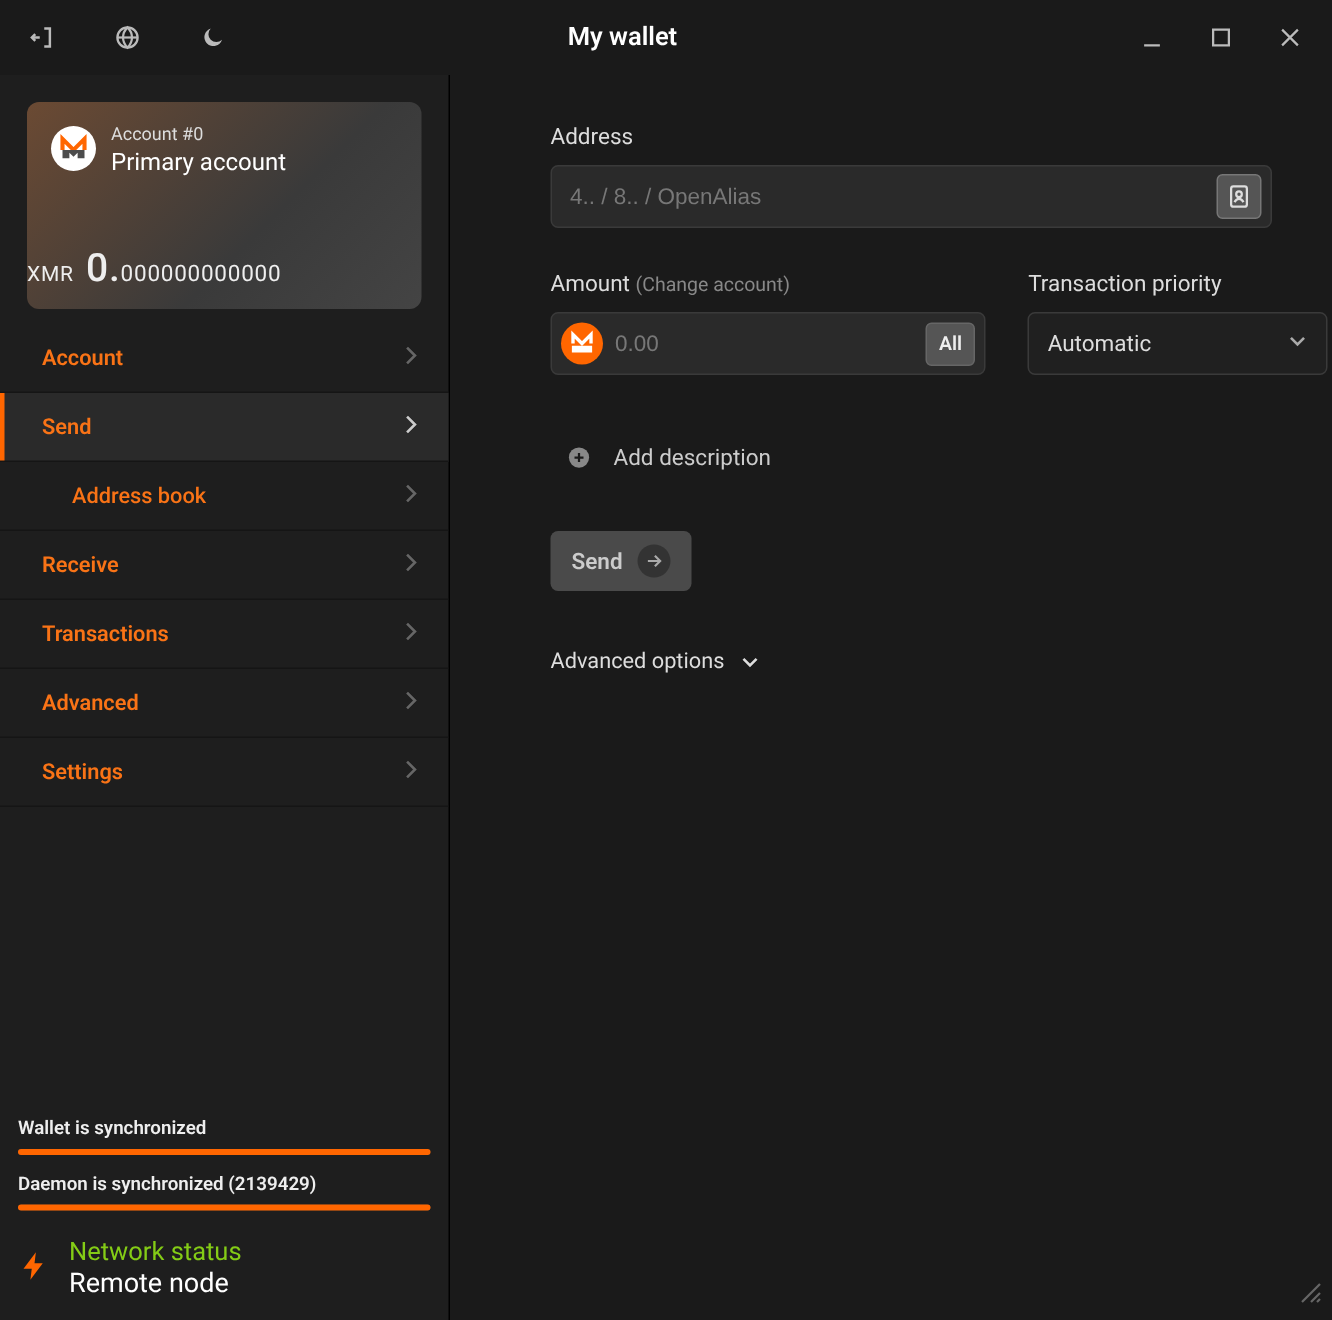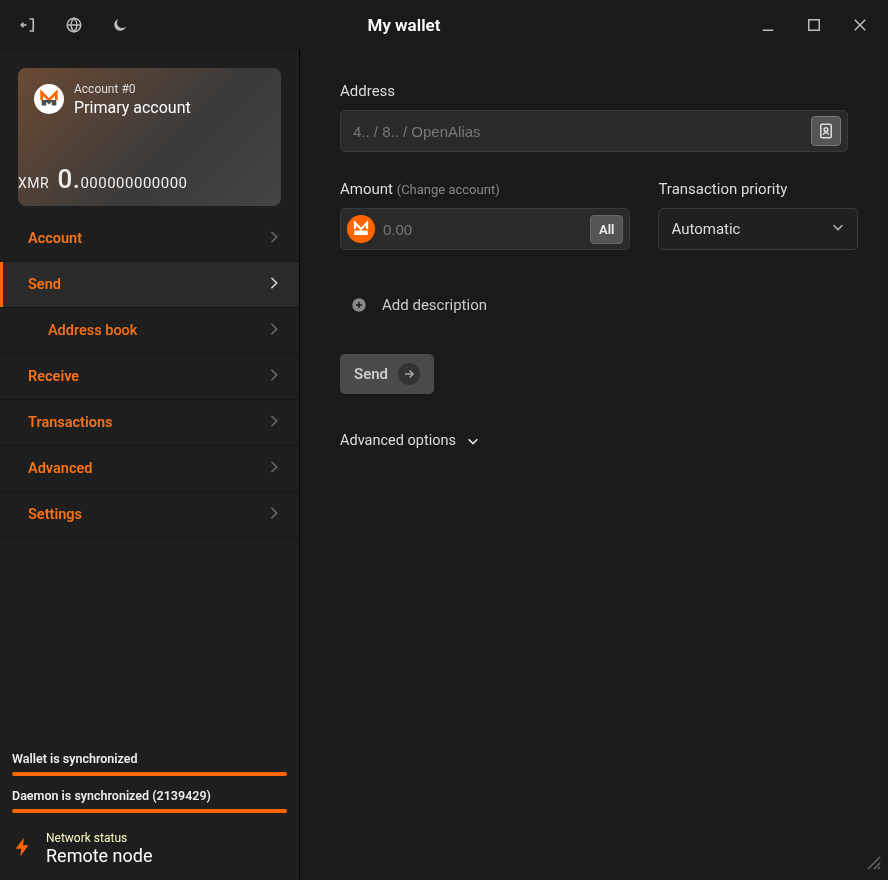--- a/index.html
+++ b/index.html
@@ -20,7 +20,7 @@
     display: flex;
     align-items: center;
     padding: 0 14px;
-    gap: 18px;
+    gap: 29px;
     background: #1a1a1a;
   }
   .titlebar .title {

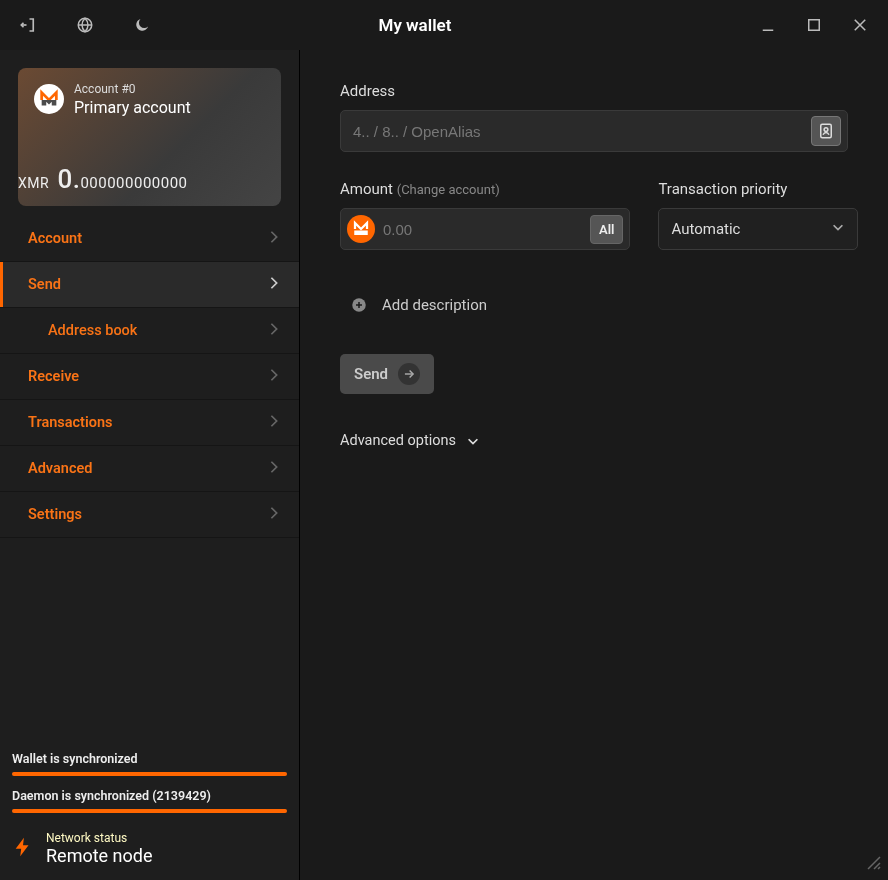--- a/index.html
+++ b/index.html
@@ -43,6 +43,7 @@
     flex: 1;
     display: flex;
     min-height: 0;
+    gap: 27px;
   }
   
   .sidebar {

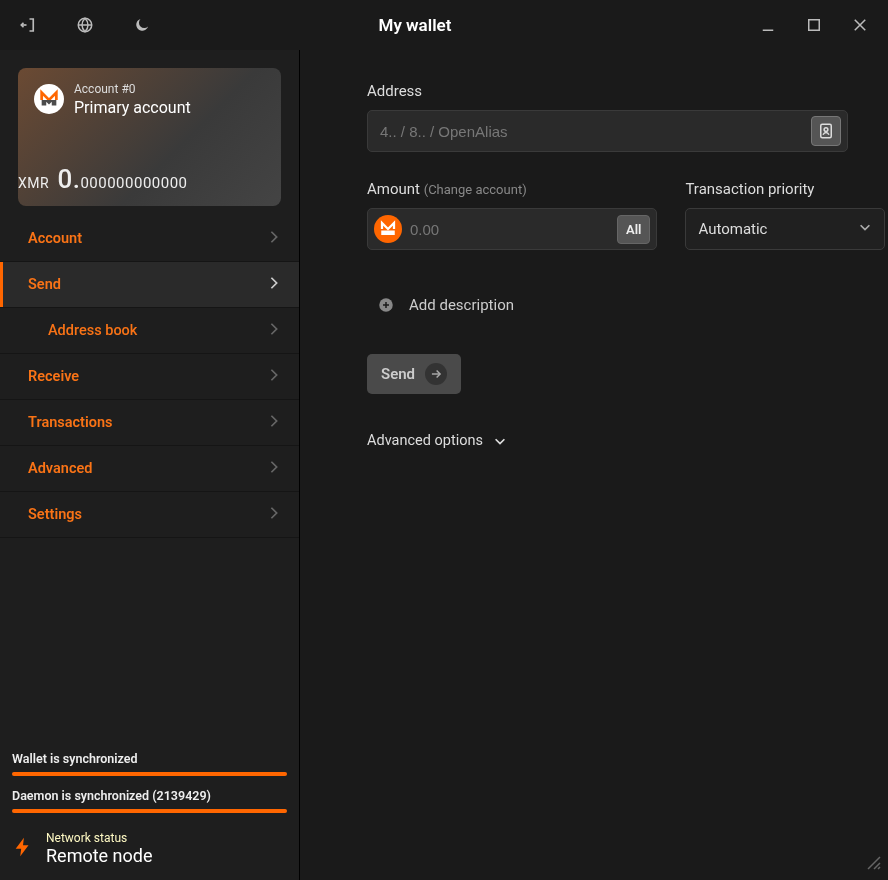--- a/index.html
+++ b/index.html
@@ -126,7 +126,7 @@
   }
   .net-row .bolt { color:#ff6600; }
   .net-row .bolt svg { width:22px; height:26px; }
-  .net-row .net-lbl { font-size:12px; color:#fef9c3; }
+  .net-row .net-lbl { font-size:17px; color:#84cc16; }
   .net-row .net-val { font-size:18px; color:#fff; }
   
   .content {

